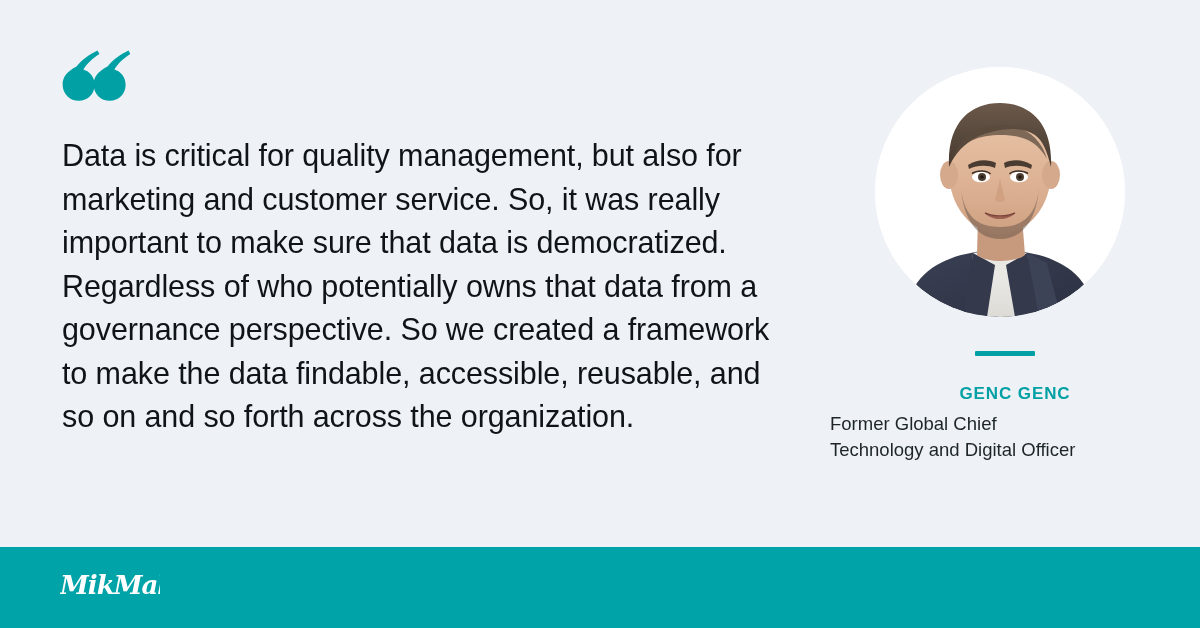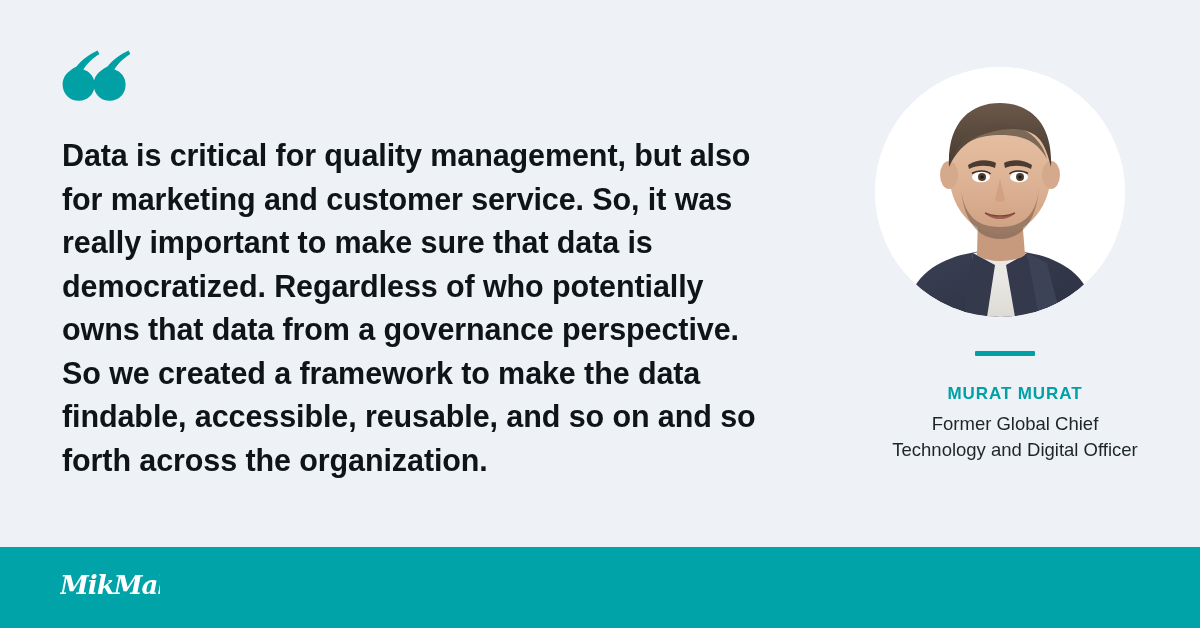--- a/index.html
+++ b/index.html
@@ -49,7 +49,7 @@
     width: 720px;
     font-size: 30.5px;
     line-height: 43.5px;
-    font-weight: bold;
+    font-weight: normal;
     color: #0e1417;
     letter-spacing: -0.1px;
     white-space: pre-line;

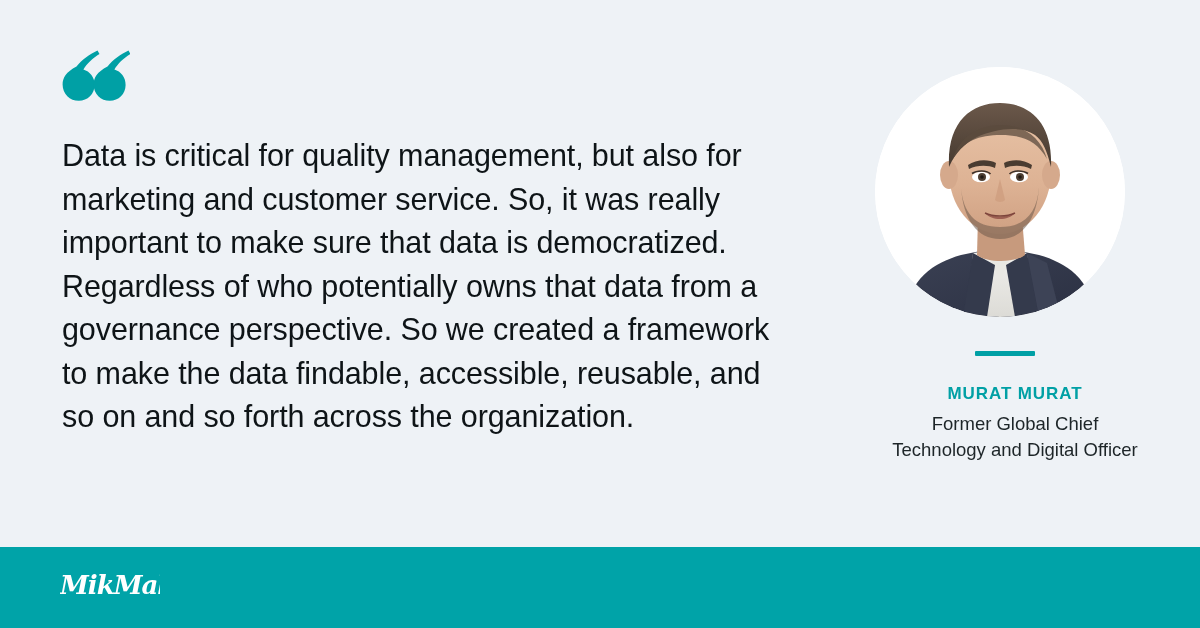--- a/index.html
+++ b/index.html
@@ -247,7 +247,7 @@
 
     <div class="divider"></div>
 
-    <div class="attrib-name">MURAT MURAT</div>
+    <div class="attrib-name">GENC GENC</div>
 
     <div class="attrib-title">Former Global Chief
 Technology and Digital Officer</div>

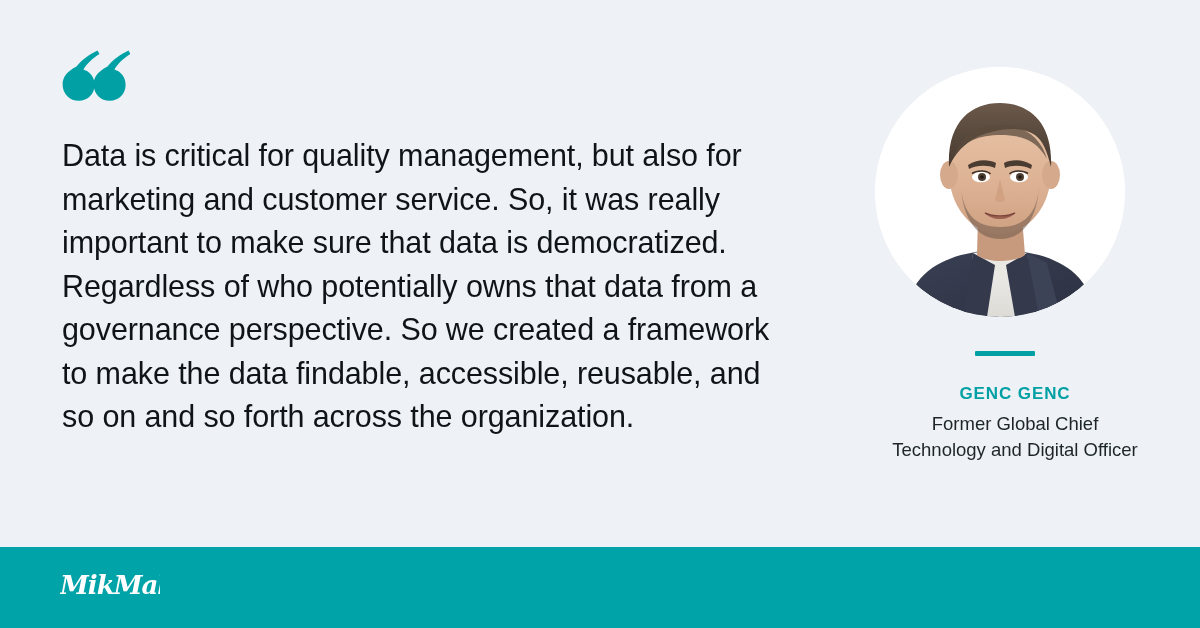--- a/index.html
+++ b/index.html
@@ -107,7 +107,6 @@
     left: 0;
     top: 411px;
     width: 370px;
-    text-align: center;
     font-size: 18.5px;
     line-height: 26px;
     font-weight: normal;

